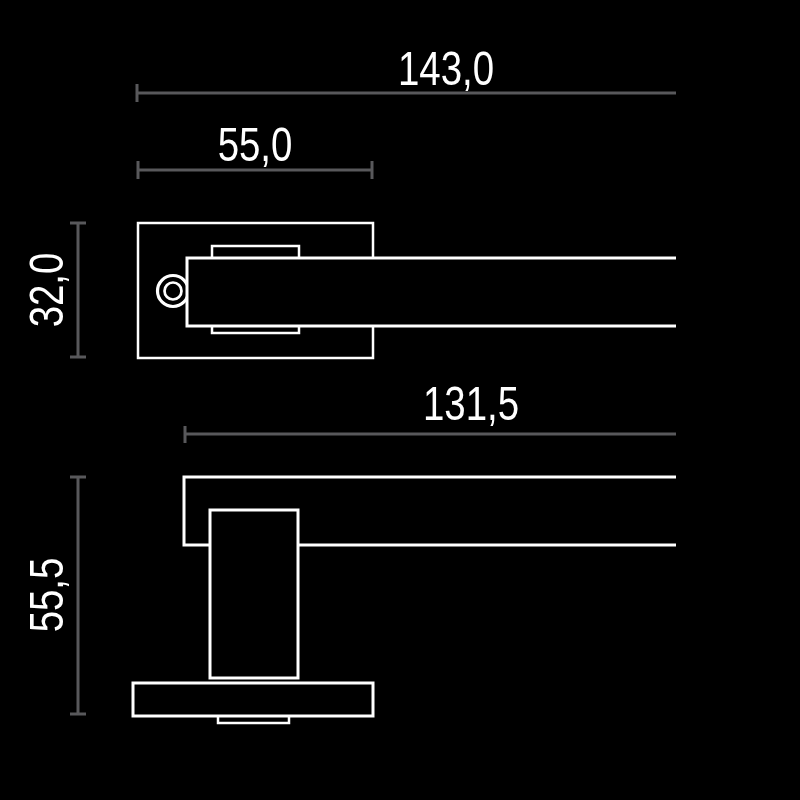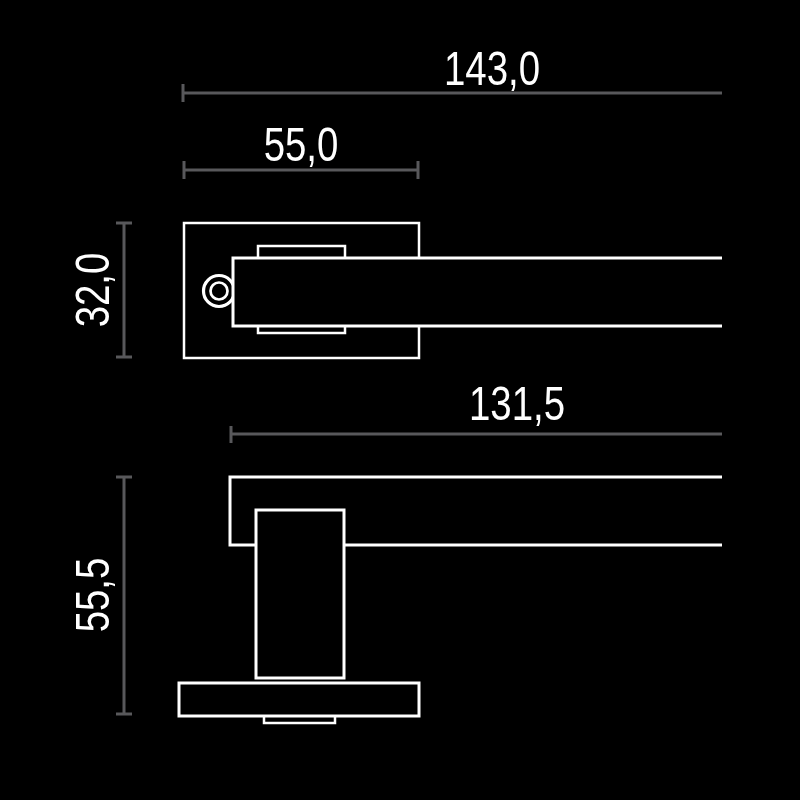--- a/index.html
+++ b/index.html
@@ -19,7 +19,6 @@
     height: 800px;
     background: var(--background);
     overflow: hidden;
-    padding-left: 46px;
   }
   svg { display: block; }
   .dim {

